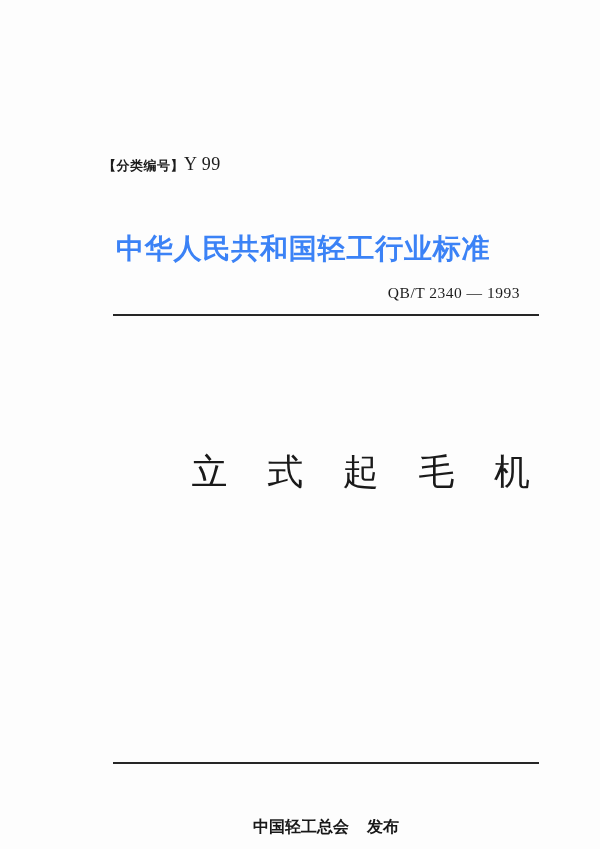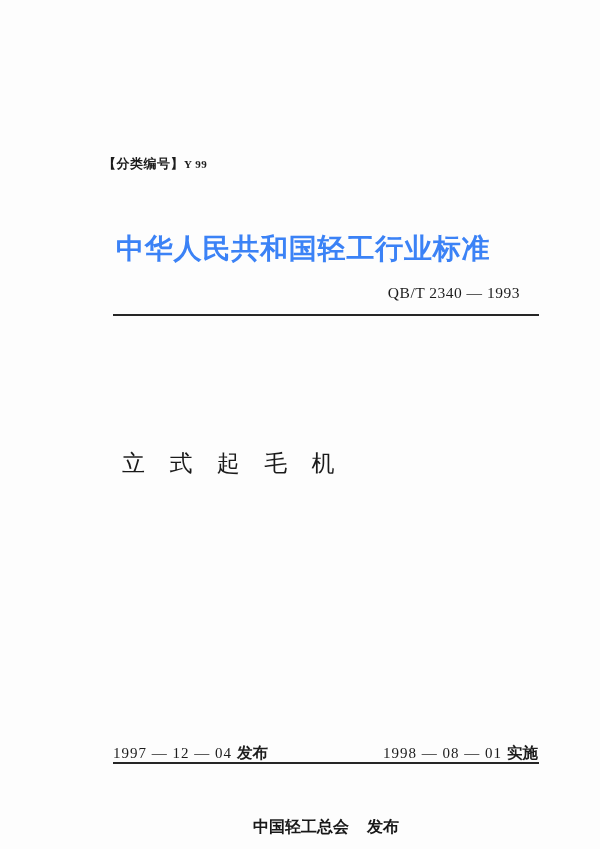--- a/index.html
+++ b/index.html
@@ -30,7 +30,7 @@
     letter-spacing: 0.5px;
     white-space: nowrap;
   }
-  .class-block .serif { font-weight: 700; font-size: 11px; }
+  .class-block .serif { font-weight: 400; font-size: 18px; }
   
   .qb-logo {
     position: absolute;

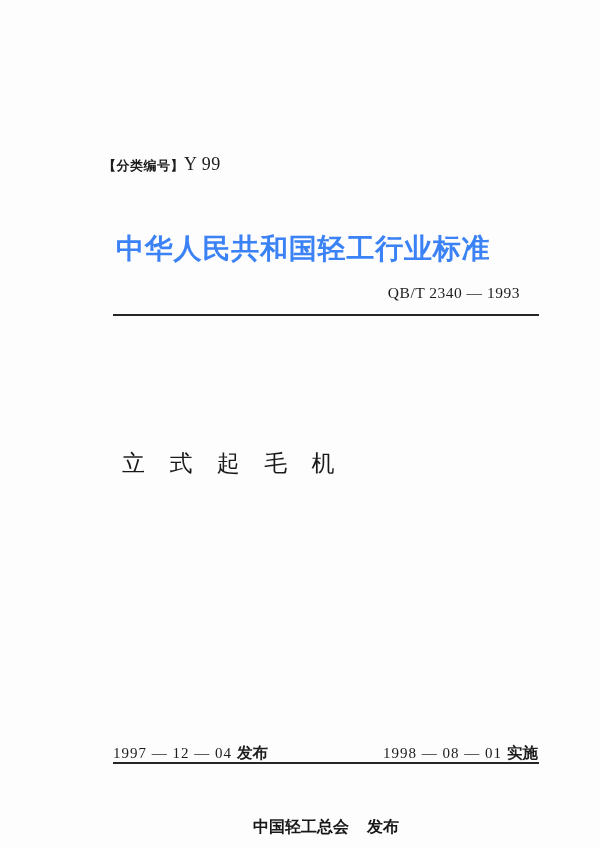--- a/index.html
+++ b/index.html
@@ -79,13 +79,13 @@
     width: 426px;
     top: 448px;
     margin: 0;
-    text-align: left;
-    font-size: 23px;
+    text-align: right;
+    font-size: 36px;
     font-weight: 400;
     letter-spacing: 9px;
     text-indent: 9px;
     white-space: nowrap;
-    font-family: Liberation Sans, sans-serif;
+    font-family: Liberation Mono, monospace;
     color: #1a1a1a;
   }
   

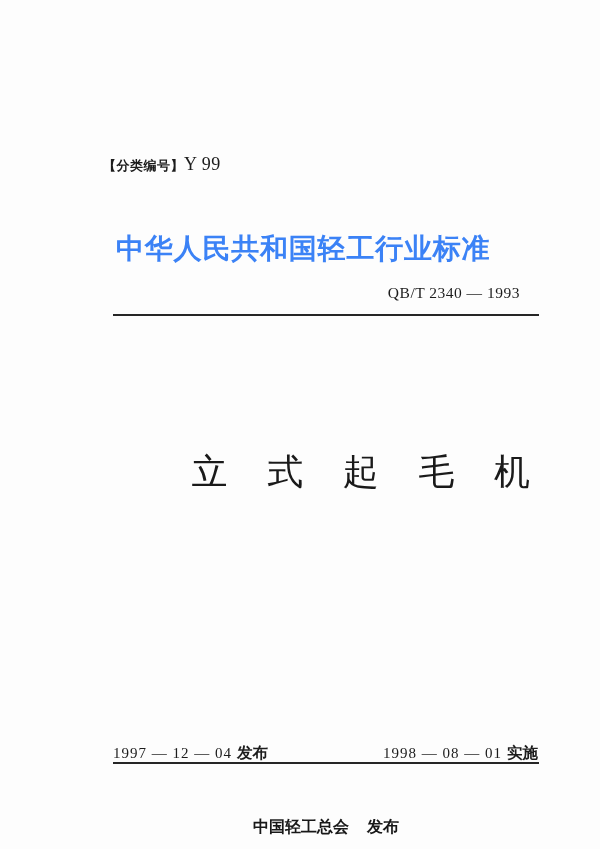--- a/index.html
+++ b/index.html
@@ -148,7 +148,6 @@
 
   <h2 class="doc-title">立  式  起  毛  机</h2>
 
-  <div class="date-left"><span class="date-value">1997 — 12 — 04</span><span class="date-label">发布</span></div>
 
   <div class="date-right"><span class="date-value">1998 — 08 — 01</span><span class="date-label">实施</span></div>
 

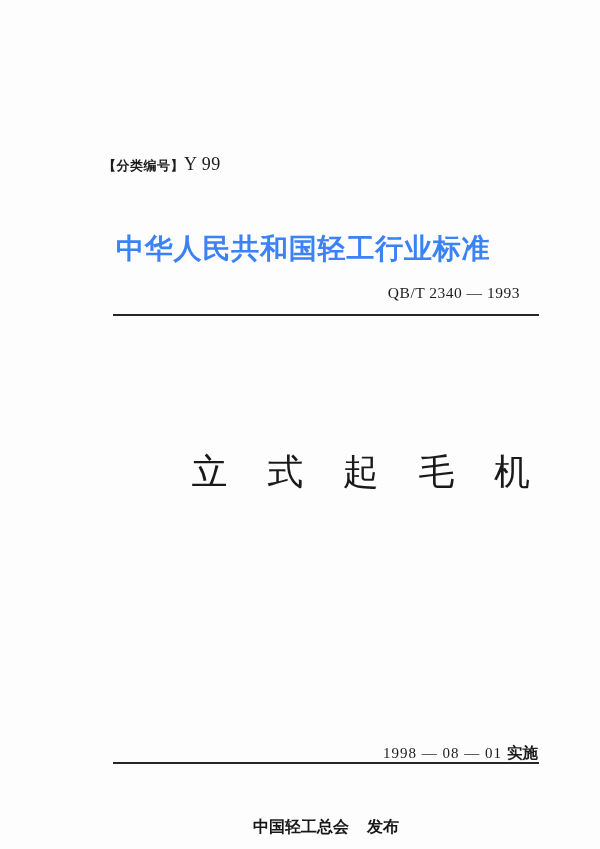--- a/index.html
+++ b/index.html
@@ -149,7 +149,6 @@
   <h2 class="doc-title">立  式  起  毛  机</h2>
 
 
-  <div class="date-right"><span class="date-value">1998 — 08 — 01</span><span class="date-label">实施</span></div>
 
   <div class="rule rule-bottom"></div>
 

